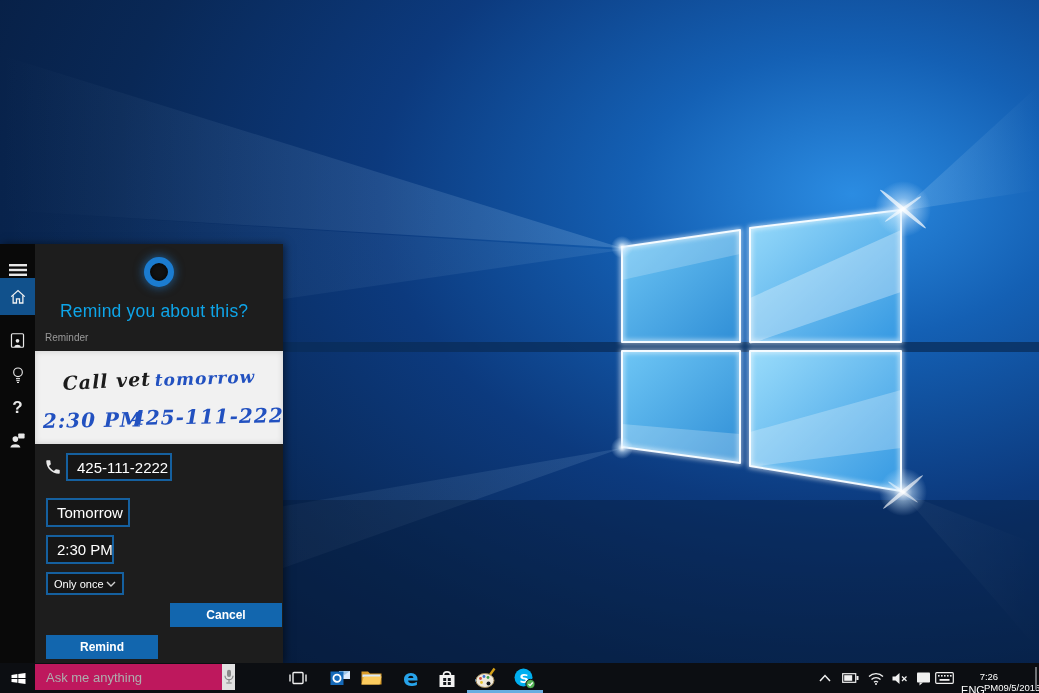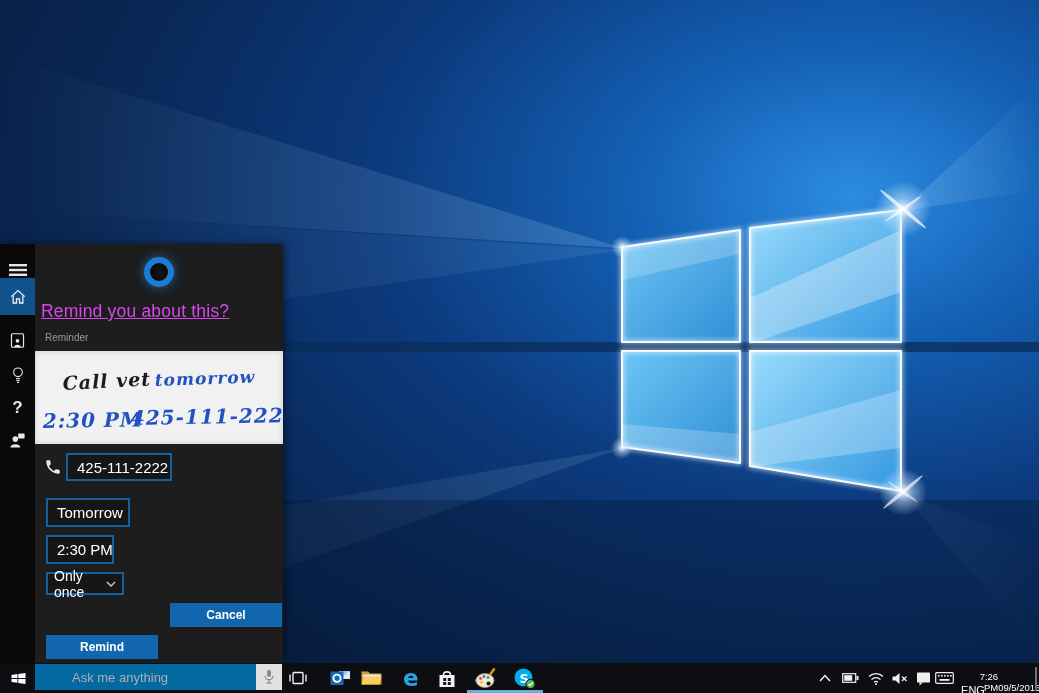--- a/index.html
+++ b/index.html
@@ -18,7 +18,7 @@
   .c-main { position:relative; flex:1; }
 
   .cortana-ring { position:absolute; left:109px; top:13px; width:30px; height:30px; border-radius:50%; border:6px solid #1b7cd0; background:#121212; box-shadow:0 0 10px 1px rgba(32,134,224,.55), inset 0 0 5px rgba(0,0,0,.9); }
-  .c-title { position:absolute; left:6px; top:57px; font-size:17.5px; color:#d946ef; letter-spacing:.2px;text-decoration:underline; }
+  .c-title { position:absolute; left:25px; top:57px; font-size:17.5px; color:#0ea5e9; letter-spacing:.2px; }
   .c-sub { position:absolute; left:10px; top:88px; font-size:10px; color:#9a9a9a; }
 
   .note-box { position:absolute; left:0; top:107px; width:248px; height:93px; background:#f1f1f1; box-shadow:inset 0 0 6px rgba(0,0,0,.15); }

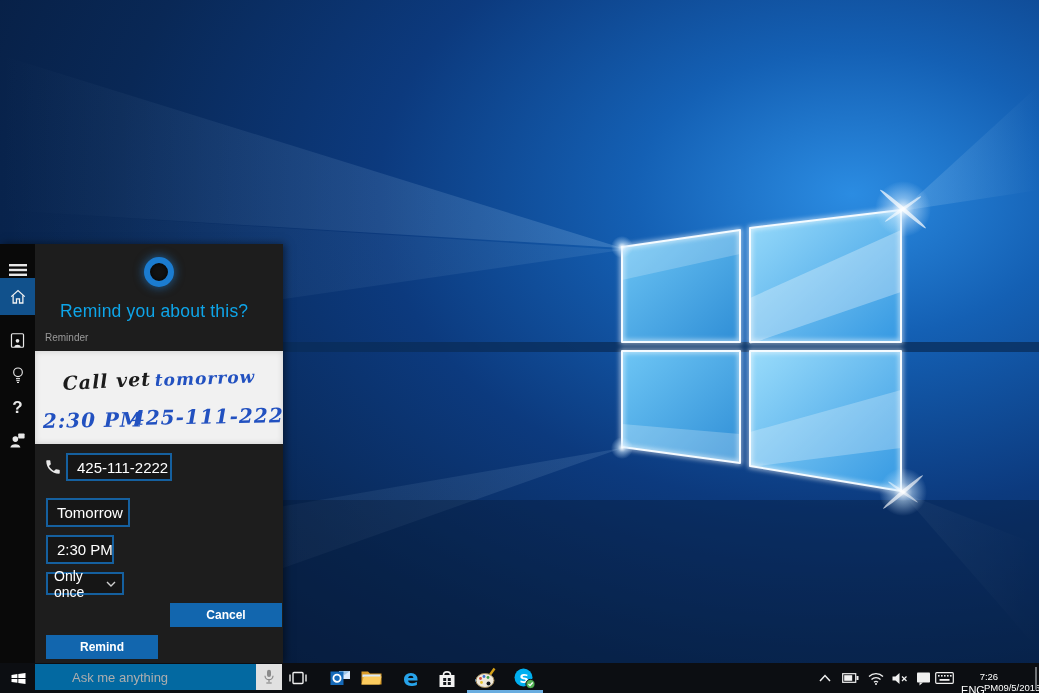--- a/index.html
+++ b/index.html
@@ -27,7 +27,7 @@
   .field { position:absolute; border:2px solid #15609f; background:rgba(0,0,0,.22); color:#fff; font-size:15px; display:flex; align-items:center; padding:0 9px; cursor:text; white-space:nowrap; }
   .phone-icon-wrap { position:absolute; left:9px; top:214px; width:18px; height:18px; }
 
-  .dropdown { position:absolute; left:11px; top:328px; width:78px; height:23px; border:2px solid #15609f; background:rgba(0,0,0,.22); color:#fff; font-size:14px; display:flex; align-items:center; padding:0 6px; cursor:pointer; }
+  .dropdown { position:absolute; left:11px; top:328px; width:78px; height:23px; border:2px solid #15609f; background:rgba(0,0,0,.22); color:#fff; font-size:11px; display:flex; align-items:center; padding:0 6px; cursor:pointer; }
   .dropdown .dd-label { flex:1; }
 
   .btn { position:absolute; top:359px; width:112px; height:24px; background:#1266ae; color:#fff; font-size:12px; font-weight:bold; display:flex; align-items:center; justify-content:center; cursor:pointer; }

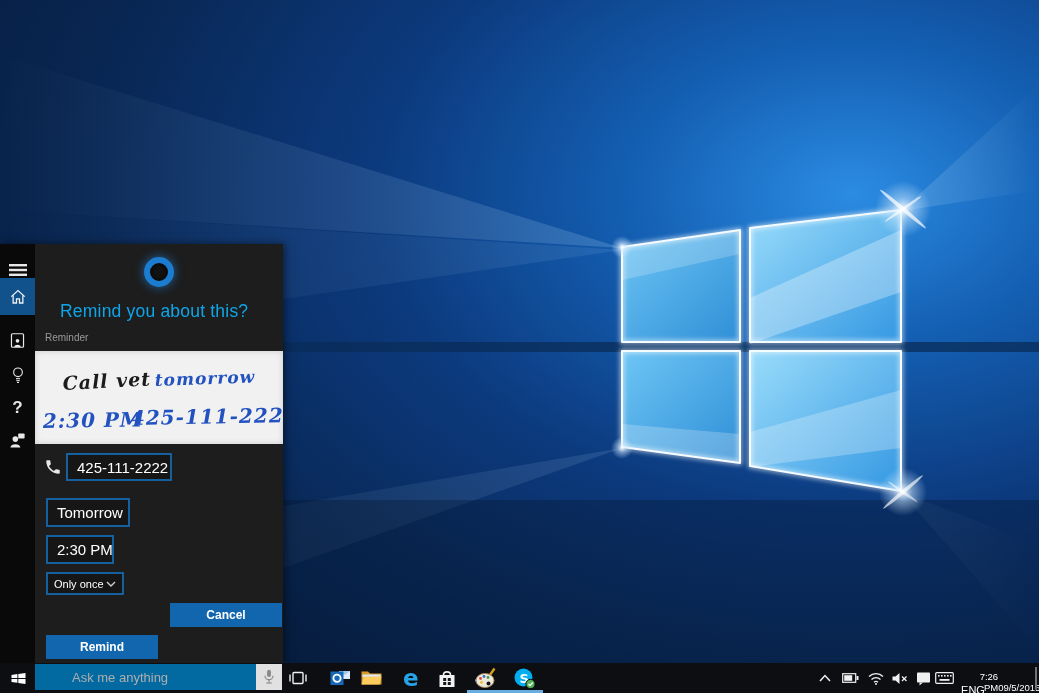--- a/index.html
+++ b/index.html
@@ -35,7 +35,7 @@
   
   .taskbar { position:absolute; left:0; bottom:0; width:1039px; height:30px; background:#0c0e12; }
   .start-btn { position:absolute; left:6px; top:3px; width:24px; height:24px; display:flex; align-items:center; justify-content:center; cursor:pointer; }
-  .searchbox { position:absolute; left:35px; top:1px; width:247px; height:26px; background:#0369a1; display:flex;padding-left:26px; }
+  .searchbox { position:absolute; left:35px; top:1px; width:200px; height:26px; background:#be185d; display:flex; }
   .searchbox input { flex:1; background:transparent; border:none; outline:none; color:#c9c9c9; font-size:13px; padding-left:11px; font-family:"Liberation Sans",sans-serif; }
   .searchbox input::placeholder { color:#aeaeae; }
   .mic-zone { width:26px; height:26px; background:#e1e1e1; display:flex; align-items:center; justify-content:center; cursor:pointer; }

